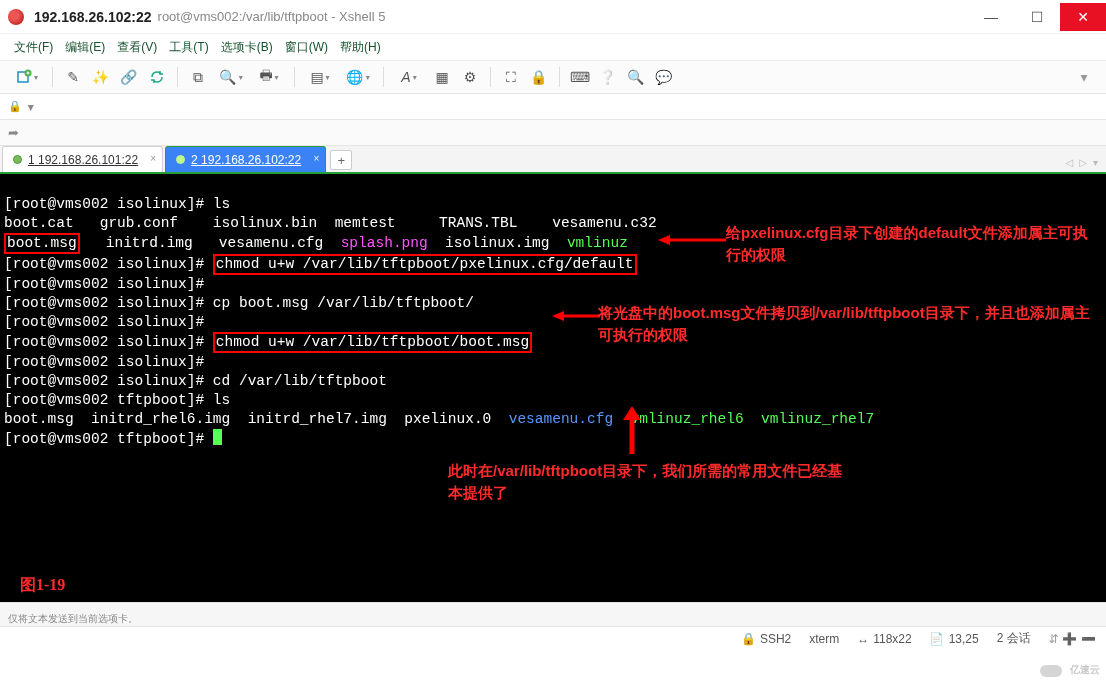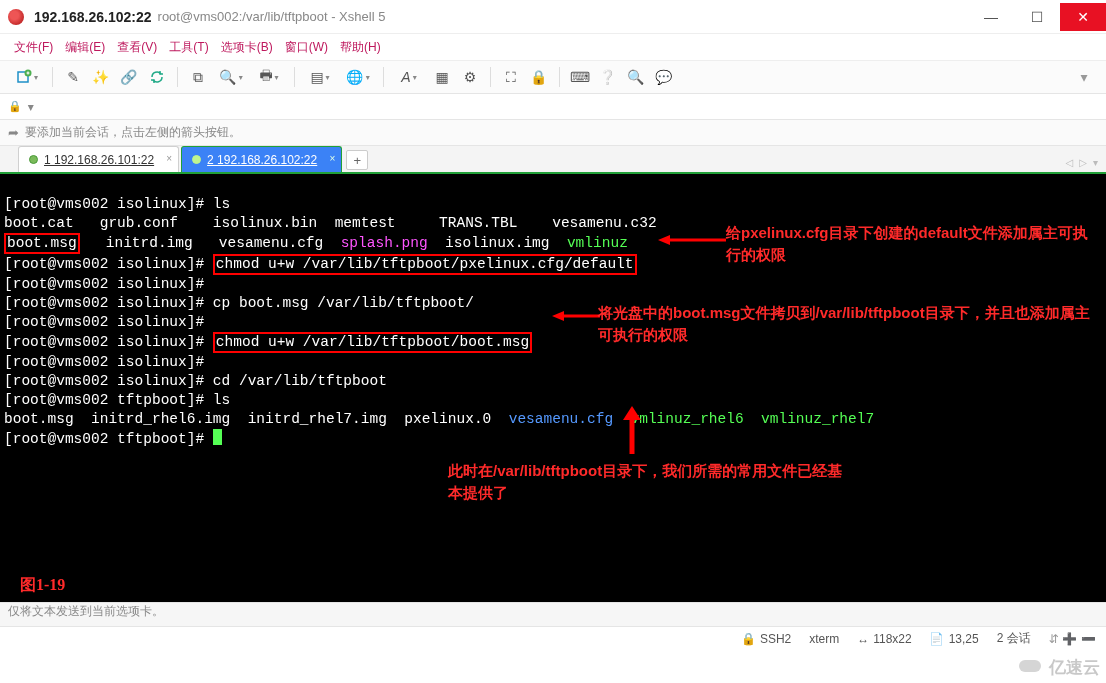--- a/index.html
+++ b/index.html
@@ -40,7 +40,7 @@
     display: flex; align-items: center;
     padding: 0 14px;
     gap: 12px;
-    color: #be185d;
+    color: #14532d;
   }
   .menu-item { cursor: pointer; }
   .toolbar {

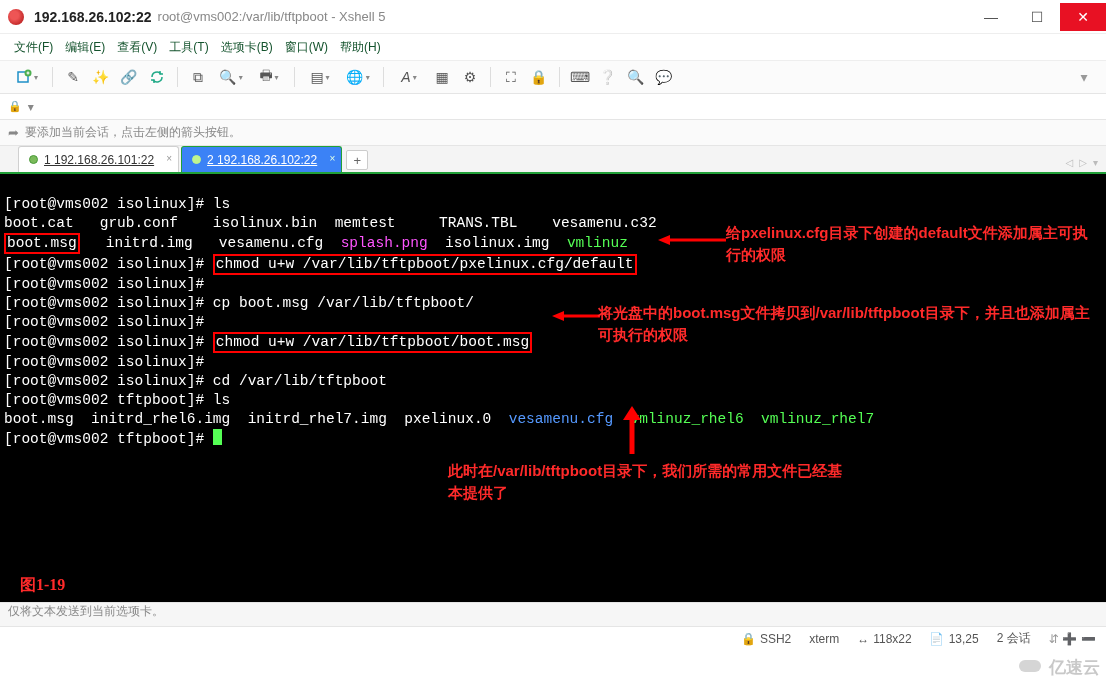--- a/index.html
+++ b/index.html
@@ -240,7 +240,6 @@
 
 <div class="hintbar">
   <span class="arrow-icon">➦</span>
-  <span>要添加当前会话，点击左侧的箭头按钮。</span>
 </div>
 
 <div class="tabstrip">

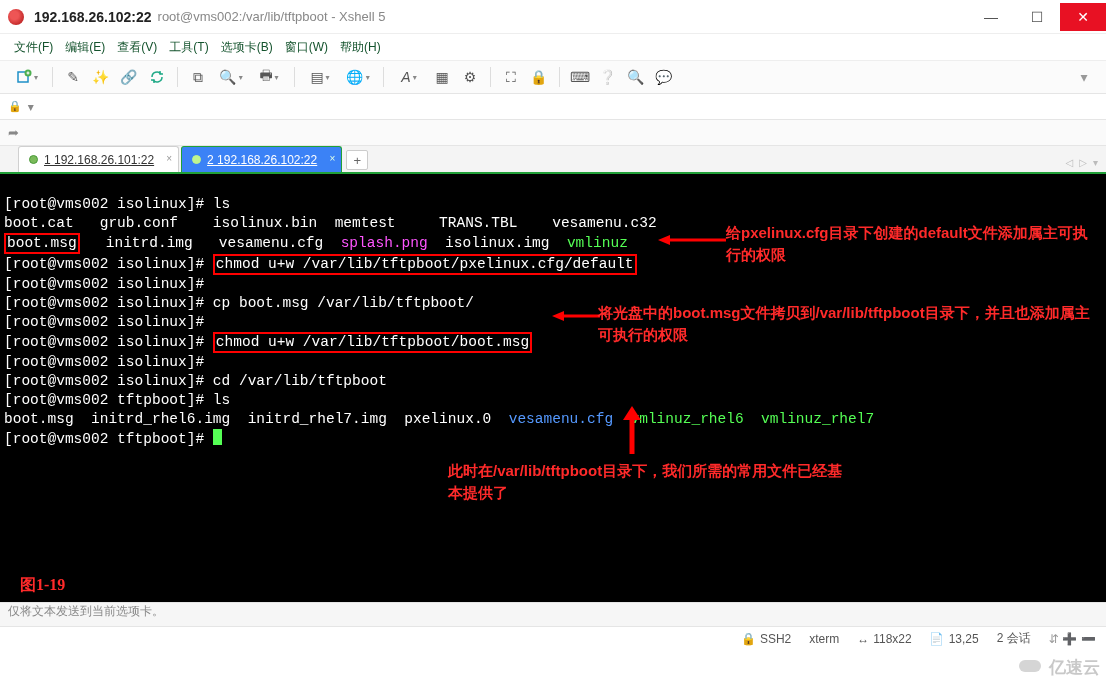--- a/index.html
+++ b/index.html
@@ -88,7 +88,7 @@
     display: flex; align-items: flex-end;
     background: #f4f4f4;
     border-bottom: 2px solid #21a038;
-    padding-left: 18px;
+    padding-left: 2px;
     position: relative;
   }
   .tab {

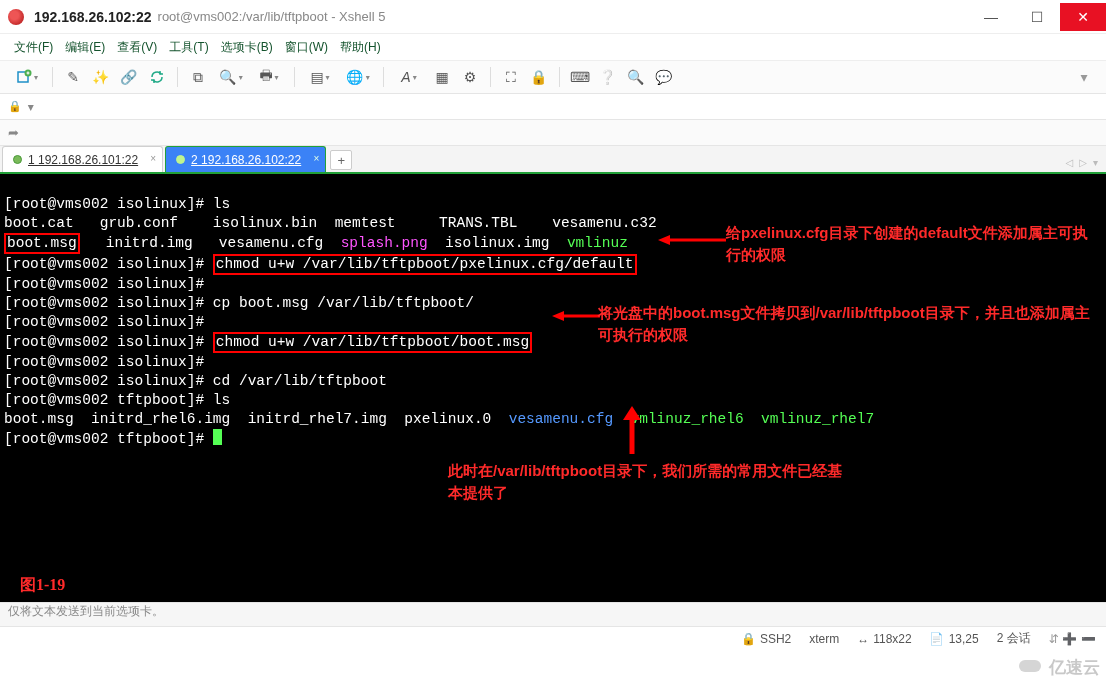--- a/index.html
+++ b/index.html
@@ -142,7 +142,7 @@
   .fig-label { position: absolute; left: 20px; bottom: 8px; color: #ff2a2a; font-family: "Microsoft YaHei"; font-weight: bold; font-size: 16px;}
   .statushint {
     height: 24px; background: #f6f6f6; border-top: 1px solid #e5e5e5;
-    display: flex; align-items: flex-start; padding: 0 8px; color: #888; font-size: 12px;
+    display: flex; align-items: flex-end; padding: 0 8px; color: #888; font-size: 10px;
   }
   .statusbar {
     height: 24px; display: flex; align-items: center;

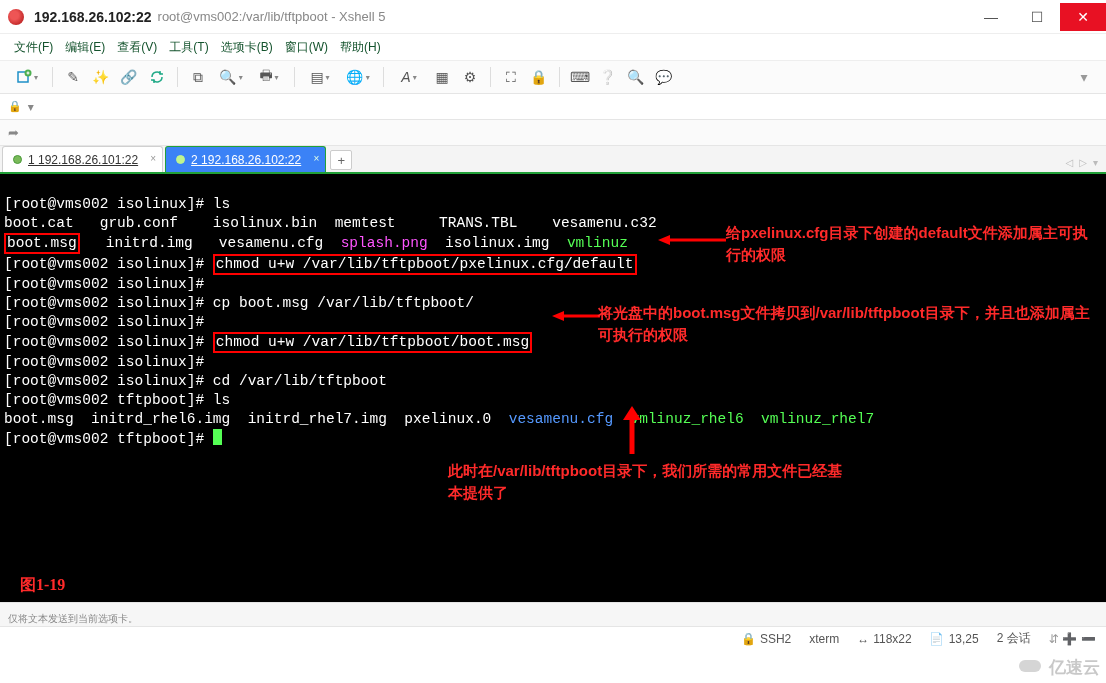--- a/index.html
+++ b/index.html
@@ -154,8 +154,8 @@
   .statusbar .sitem { display: flex; align-items: center; gap: 4px; }
   .watermark {
     position: absolute; right: 6px; bottom: 4px;
-    color: #c8c8c8; font-family: "Microsoft YaHei"; font-size: 17px;
-    display: flex; align-items: flex-start; gap: 4px;
+    color: #c8c8c8; font-family: "Microsoft YaHei"; font-size: 10px;
+    display: flex; align-items: center; gap: 4px;
     font-weight: bold;
   }
   .watermark .cloud {

